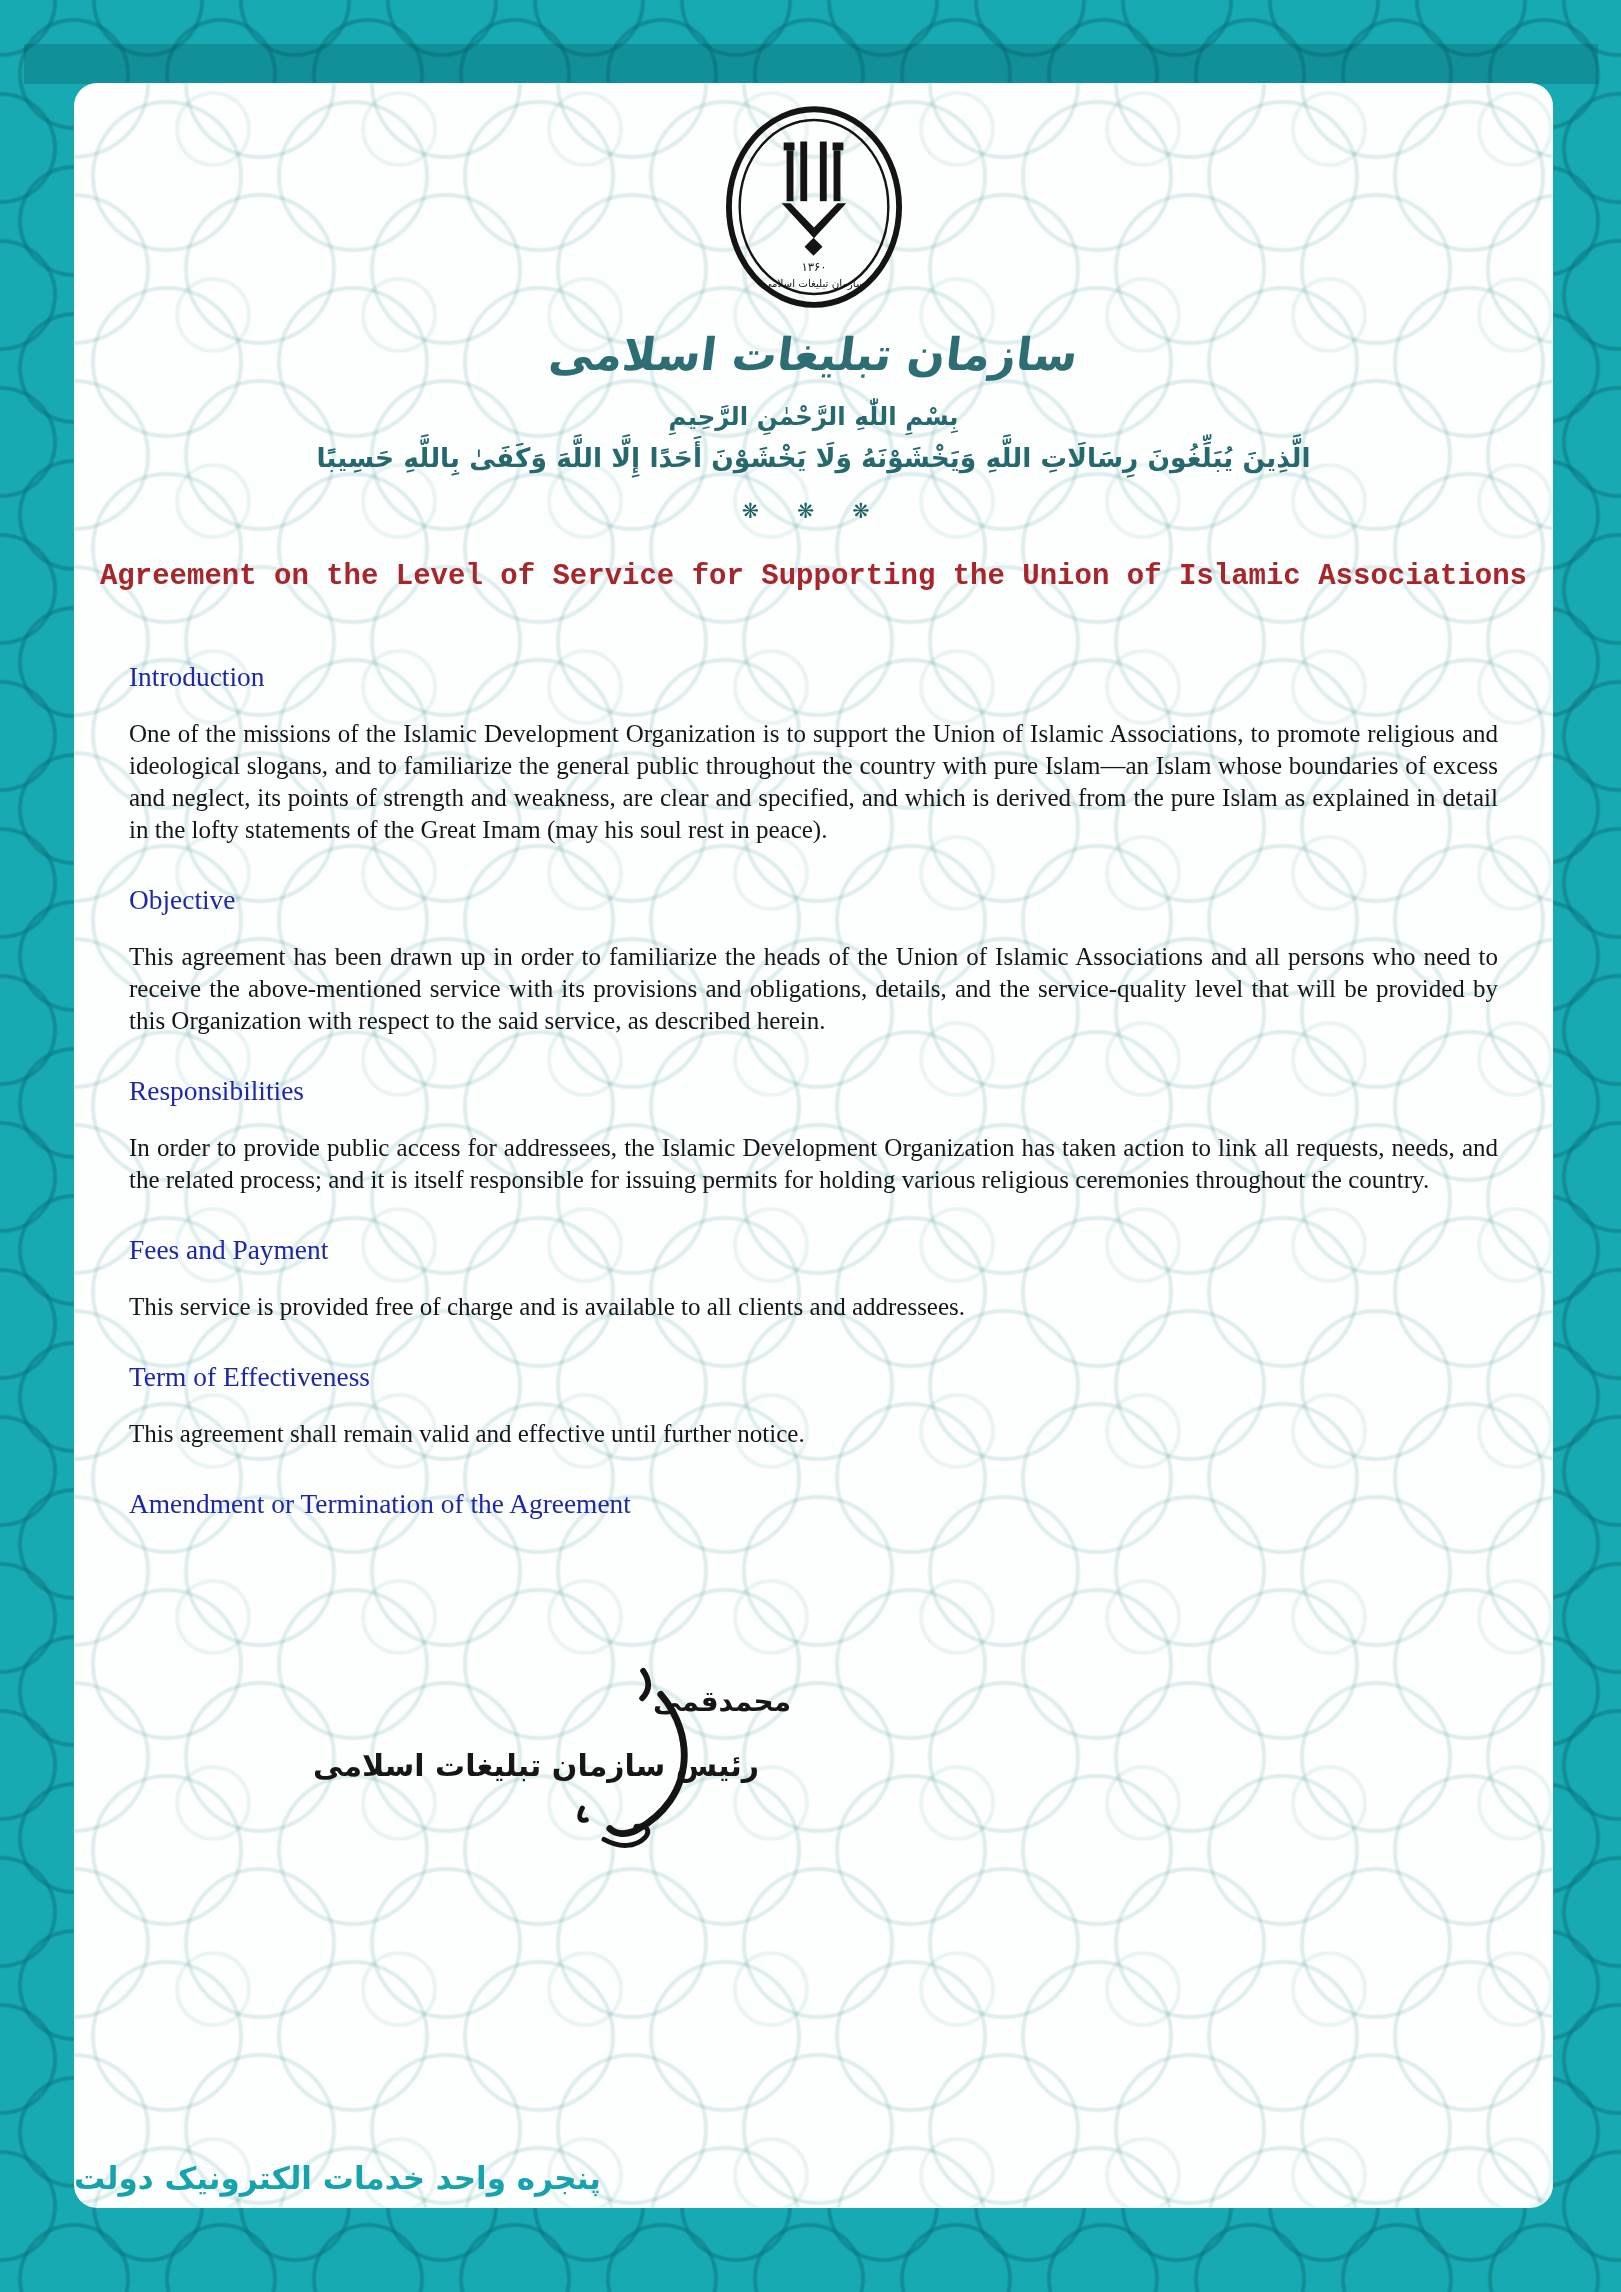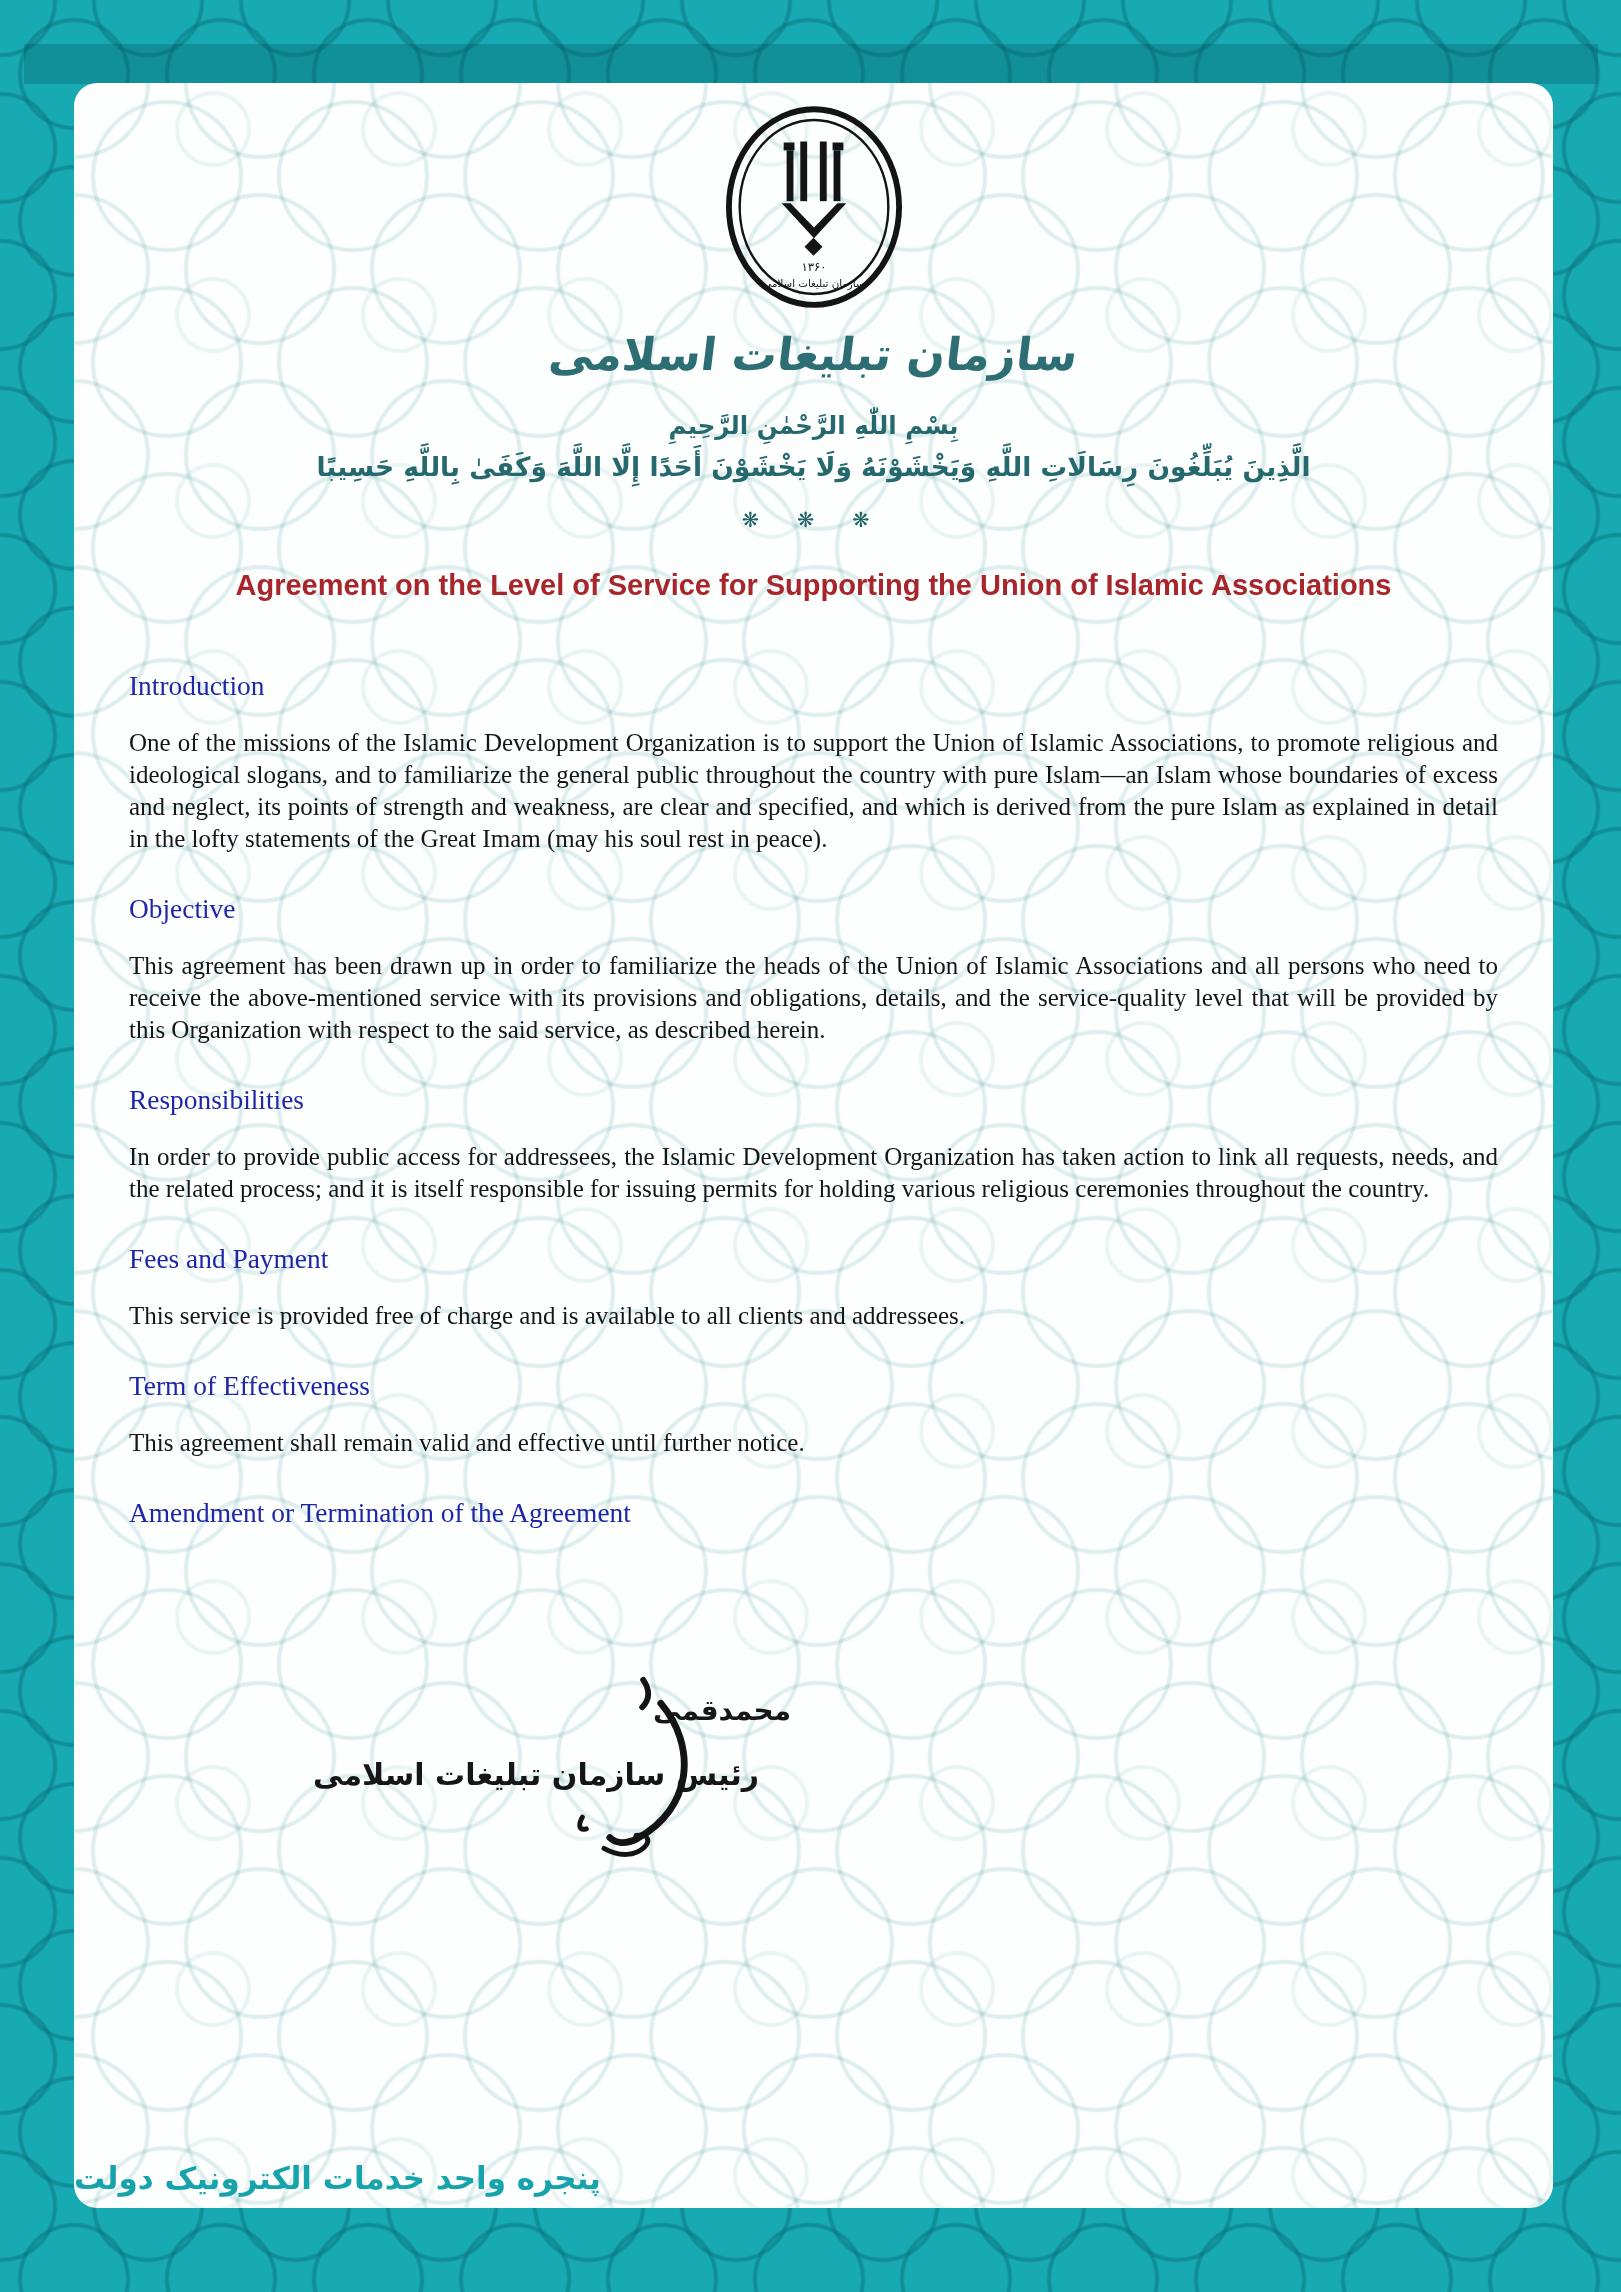--- a/index.html
+++ b/index.html
@@ -37,7 +37,7 @@
     color:#2d6e74; transform:skewX(-7deg);
   }
   .basmala{
-    margin-top:20px;
+    margin-top:11px;
     font-family:"DejaVu Sans",sans-serif;font-weight:bold;
     font-size:24.5px;color:#256а6e;color:#25686d;
   }

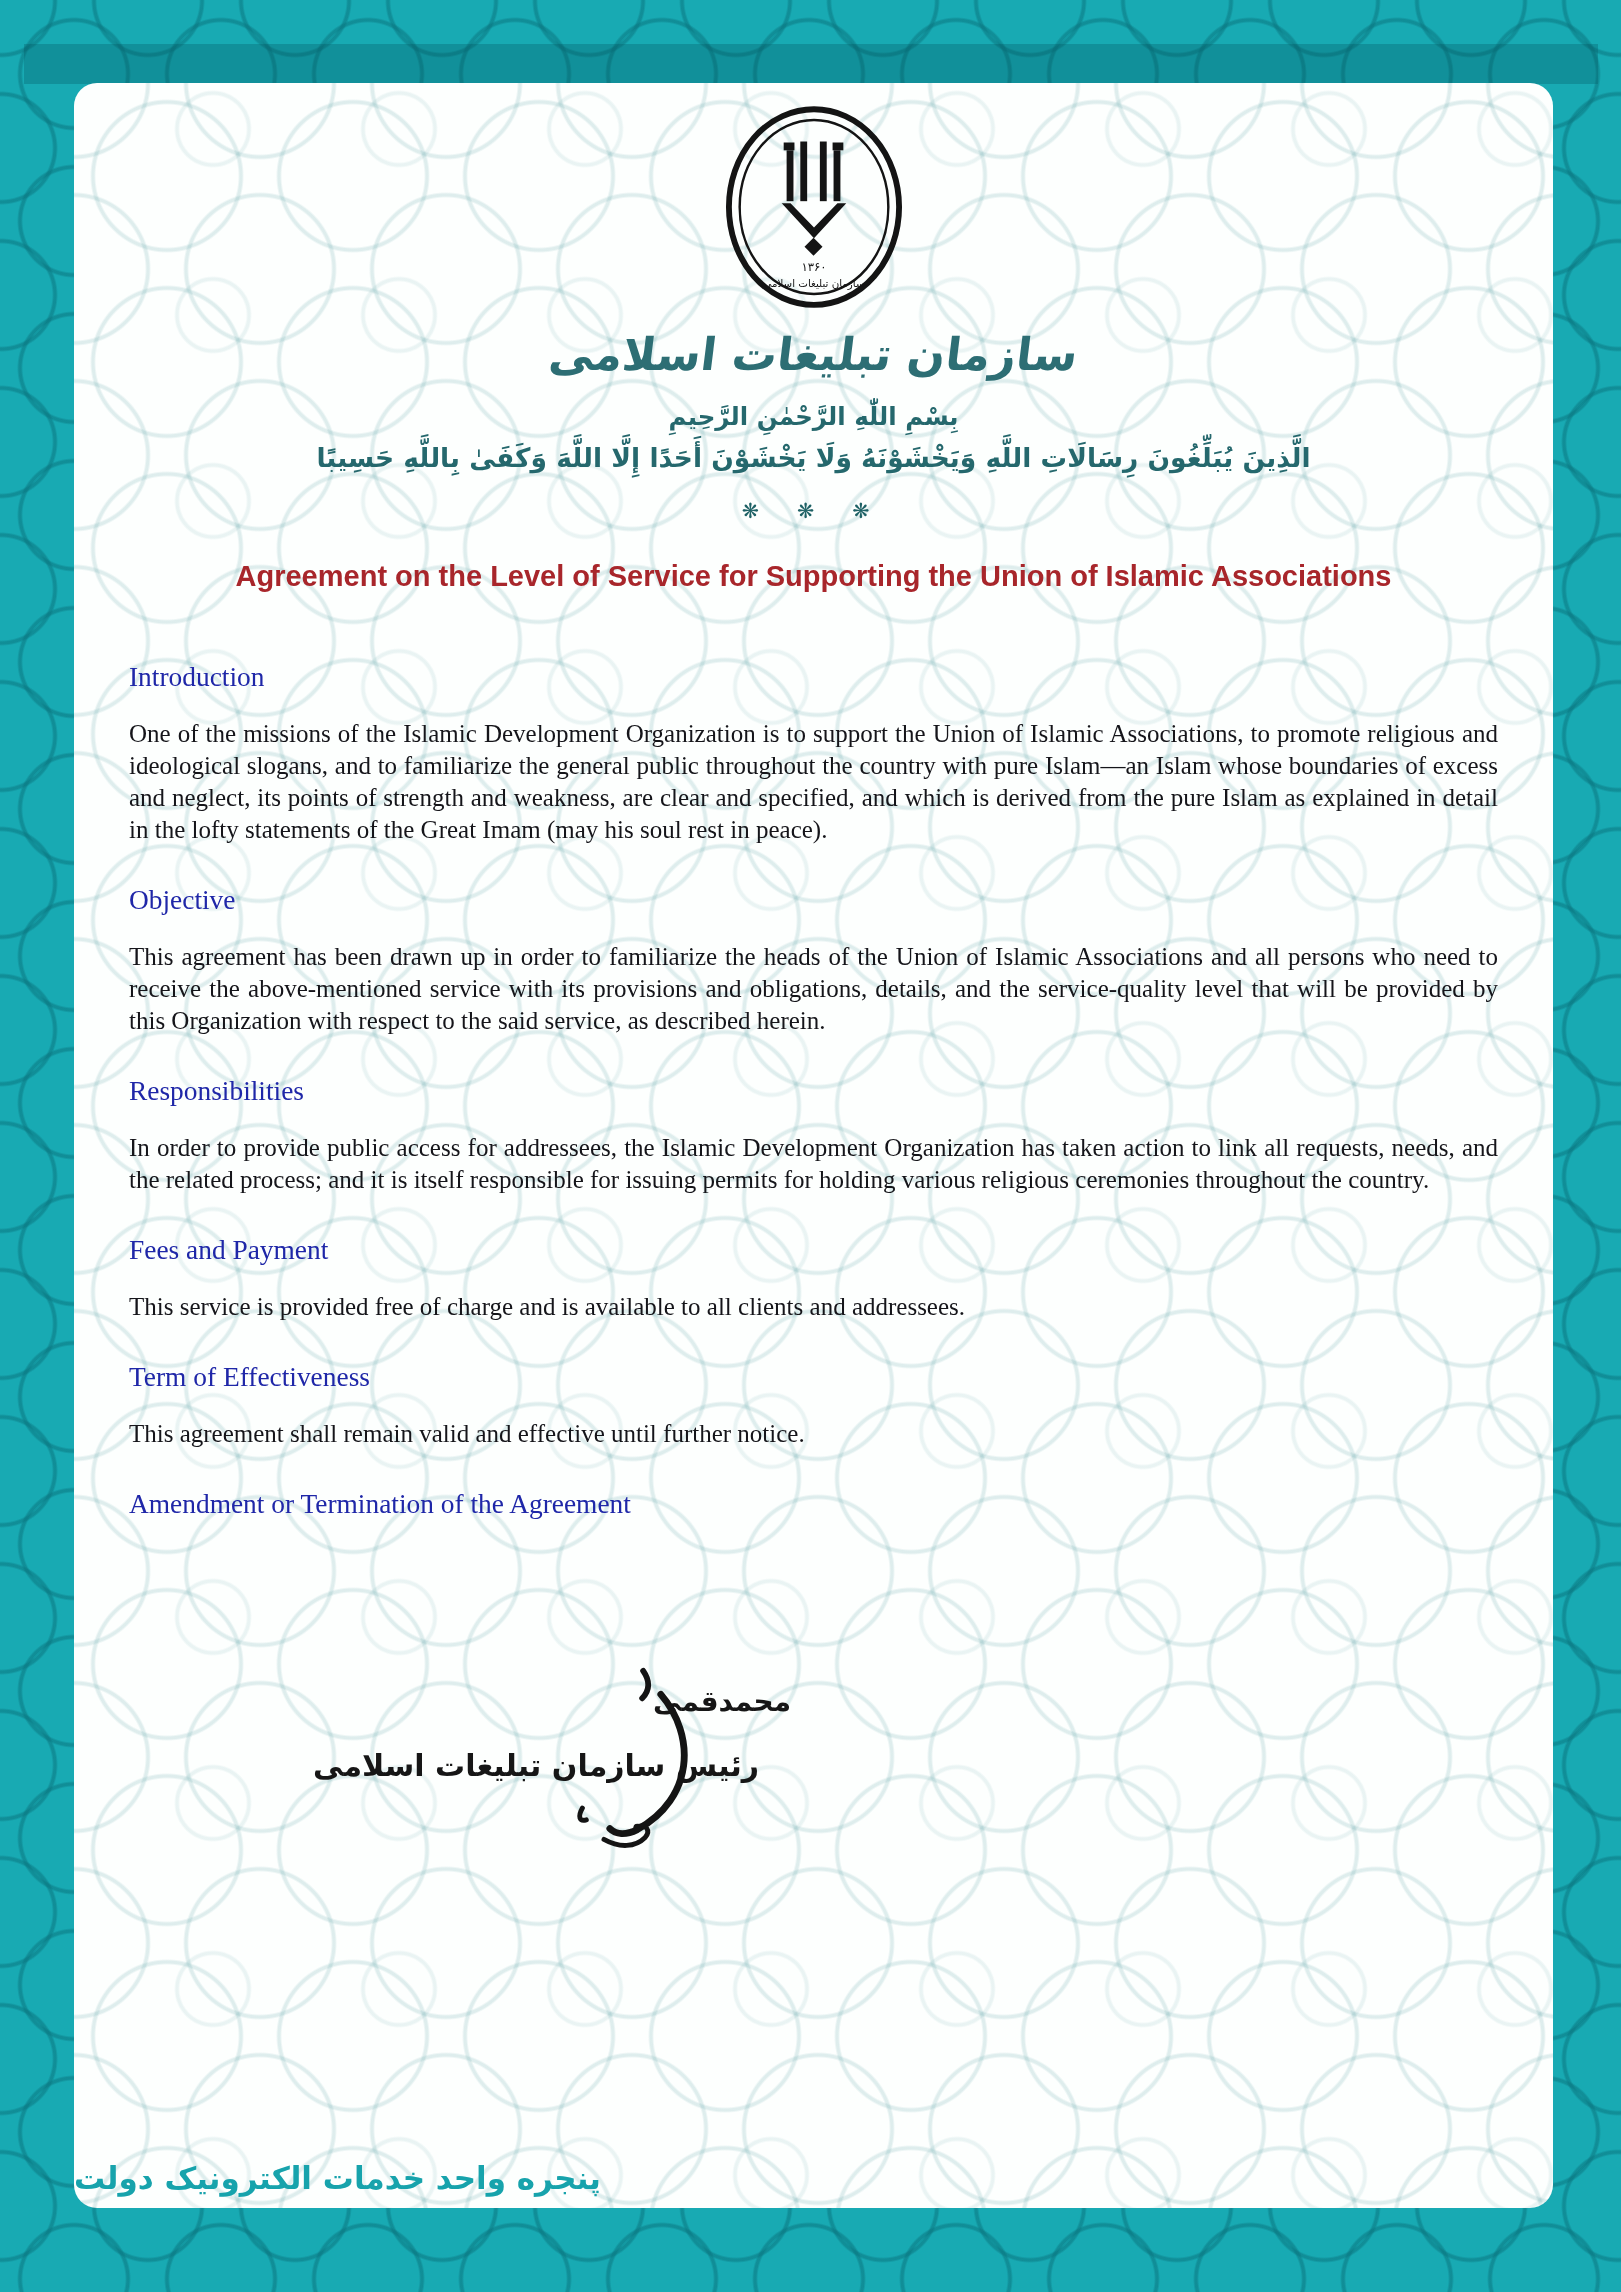--- a/index.html
+++ b/index.html
@@ -53,7 +53,7 @@
   }
   .doc-title{
     margin-top:37px;
-    font-family:Liberation Sans, sans-serif;font-weight:bold;
+    font-family:Liberation Mono, monospace;font-weight:bold;
     font-size:29px;color:#a8262b;
   }
   .content{ padding:0 55px; margin-top:69px; }

